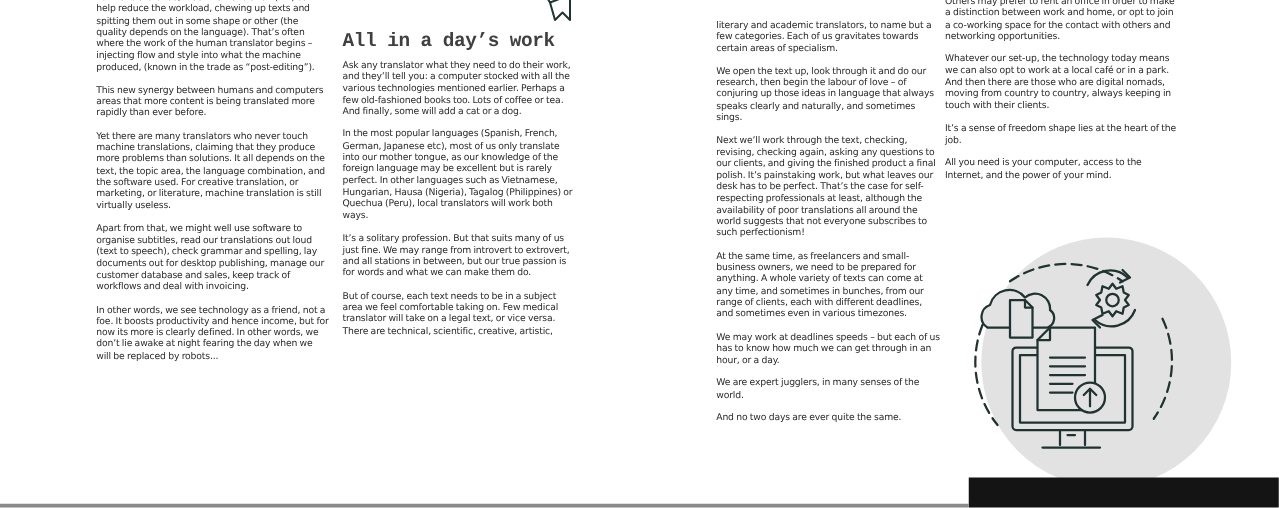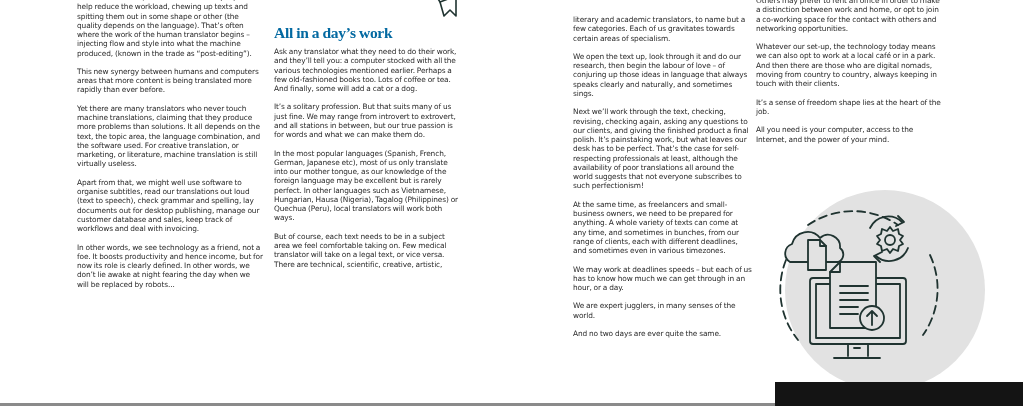--- a/index.html
+++ b/index.html
@@ -22,9 +22,9 @@
     #col3 { left: 573px; top: 15px; width: 180px; }
     #col4 { left: 756px; top: -4px; width: 186px; }
     .heading {
-      font-family: Liberation Serif, serif;
+      font-family: Liberation Mono, monospace;
       font-weight: bold;
-      color: #0369a1;
+      color: #404040;
       font-size: 15.5px;
       line-height: 18px;
       letter-spacing: -0.3px;

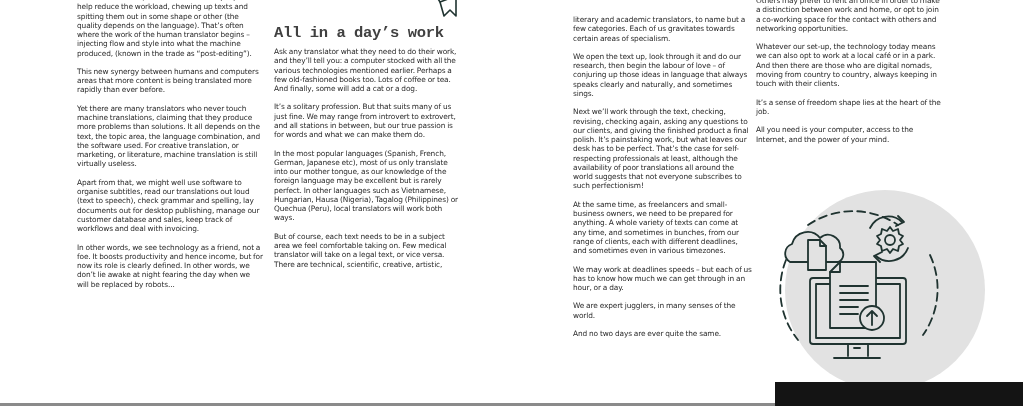--- a/index.html
+++ b/index.html
@@ -64,8 +64,8 @@
 <div class="col" id="col2">
   <h2 class="heading">All in a day’s work</h2>
   <p>Ask any translator what they need to do their work, and they’ll tell you: a computer stocked with all the various technologies mentioned earlier. Perhaps a few old-fashioned books too. Lots of coffee or tea. And finally, some will add a cat or a dog.</p>
+  <p>In the most popular languages (Spanish, French, German, Japanese etc), most of us only translate into our mother tongue, as our knowledge of the foreign language may be excellent but is rarely perfect. In other languages such as Vietnamese, Hungarian, Hausa (Nigeria), Tagalog (Philippines) or Quechua (Peru), local translators will work both ways.</p>
   <p>It’s a solitary profession. But that suits many of us just fine. We may range from introvert to extrovert, and all stations in between, but our true passion is for words and what we can make them do.</p>
-  <p>In the most popular languages (Spanish, French, German, Japanese etc), most of us only translate into our mother tongue, as our knowledge of the foreign language may be excellent but is rarely perfect. In other languages such as Vietnamese, Hungarian, Hausa (Nigeria), Tagalog (Philippines) or Quechua (Peru), local translators will work both ways.</p>
   <p>But of course, each text needs to be in a subject area we feel comfortable taking on. Few medical translator will take on a legal text, or vice versa. There are technical, scientific, creative, artistic,</p>
 </div>
 

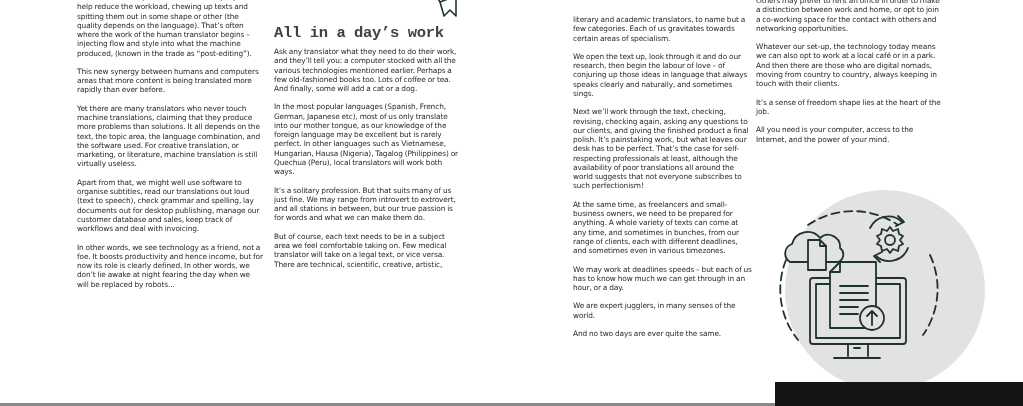--- a/index.html
+++ b/index.html
@@ -58,7 +58,7 @@
   <p>This new synergy between humans and computers areas that more content is being translated more rapidly than ever before.</p>
   <p>Yet there are many translators who never touch machine translations, claiming that they produce more problems than solutions. It all depends on the text, the topic area, the language combination, and the software used. For creative translation, or marketing, or literature, machine translation is still virtually useless.</p>
   <p>Apart from that, we might well use software to organise subtitles, read our translations out loud (text to speech), check grammar and spelling, lay documents out for desktop publishing, manage our customer database and sales, keep track of workflows and deal with invoicing.</p>
-  <p>In other words, we see technology as a friend, not a foe. It boosts productivity and hence income, but for now its role is clearly defined. In other words, we don’t lie awake at night fearing the day when we will be replaced by robots...</p>
+  <p>In other words, we see technology as a friend, not a foe. It boosts productivity and hence income, but for now its more is clearly defined. In other words, we don’t lie awake at night fearing the day when we will be replaced by robots...</p>
 </div>
 
 <div class="col" id="col2">

